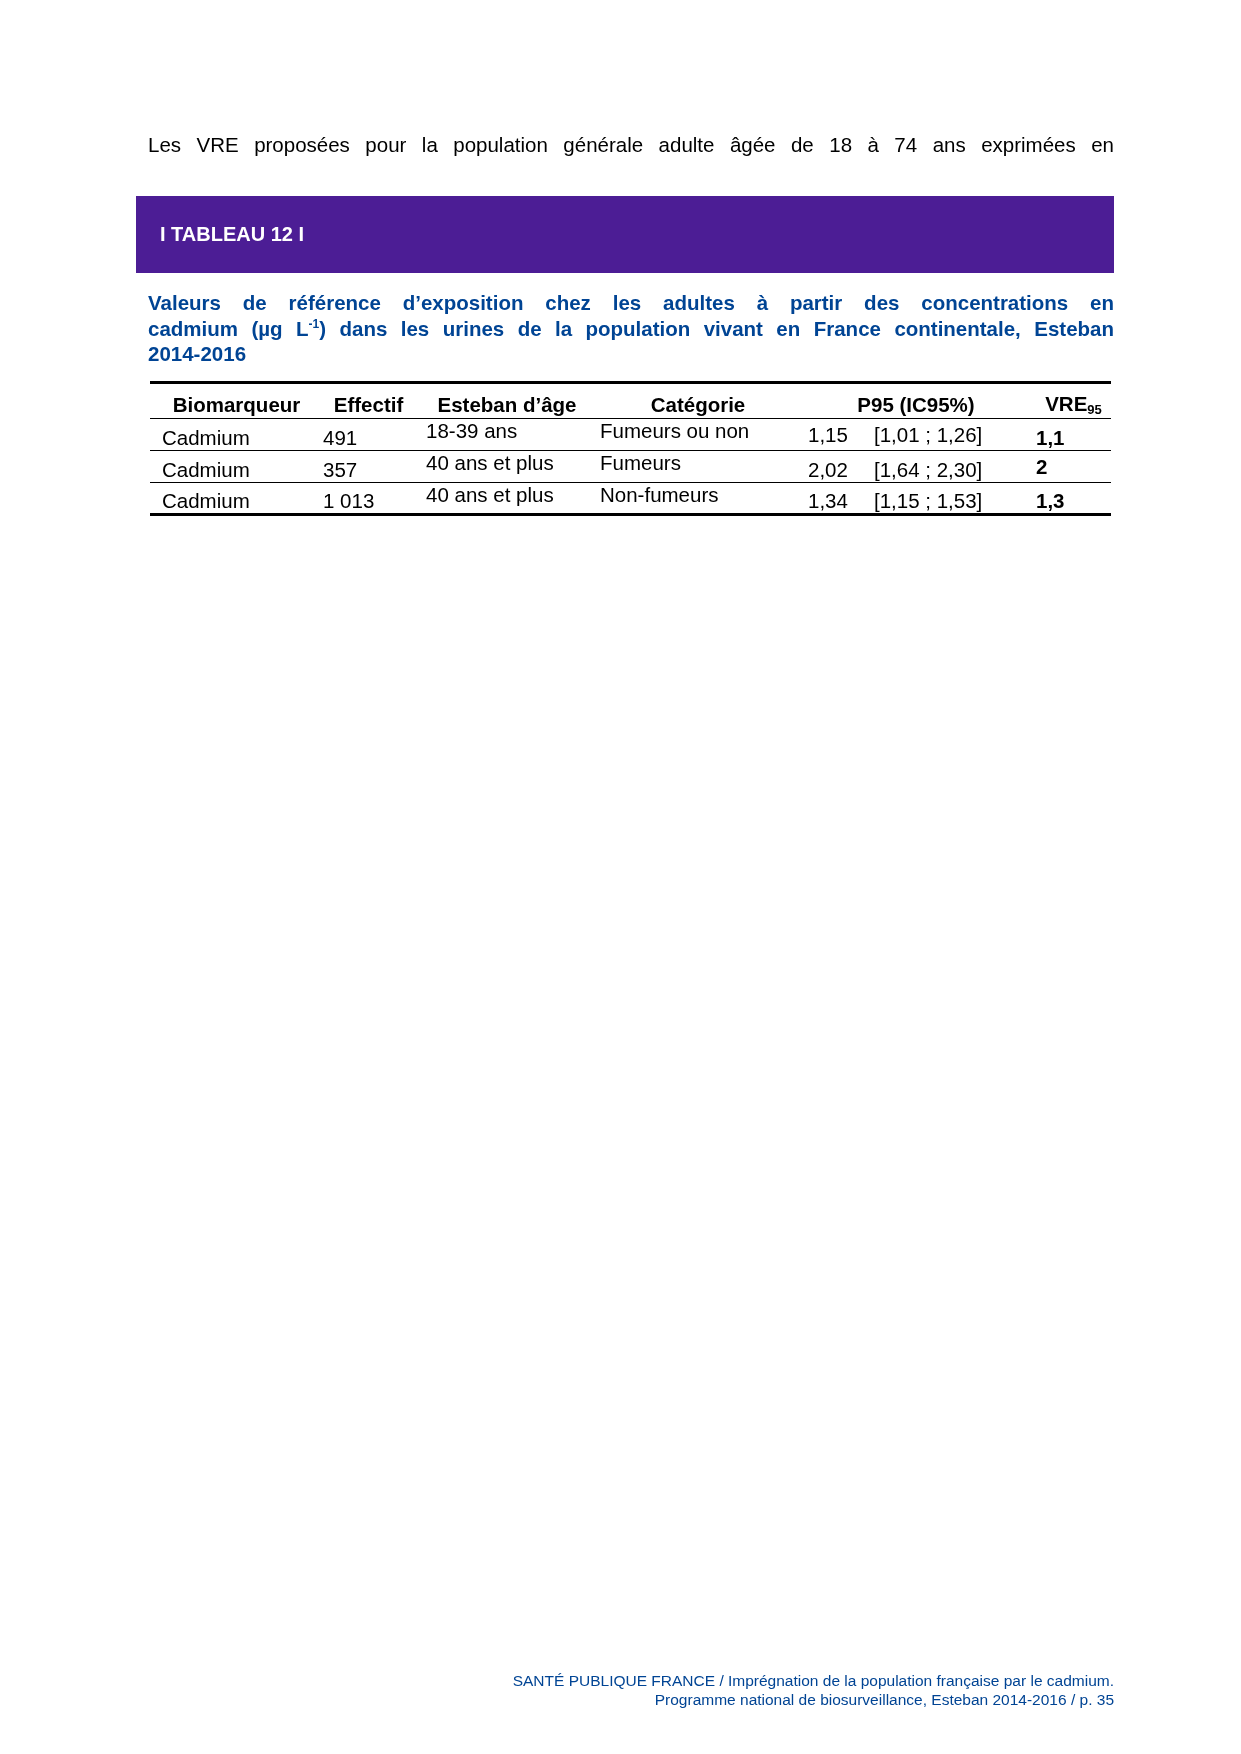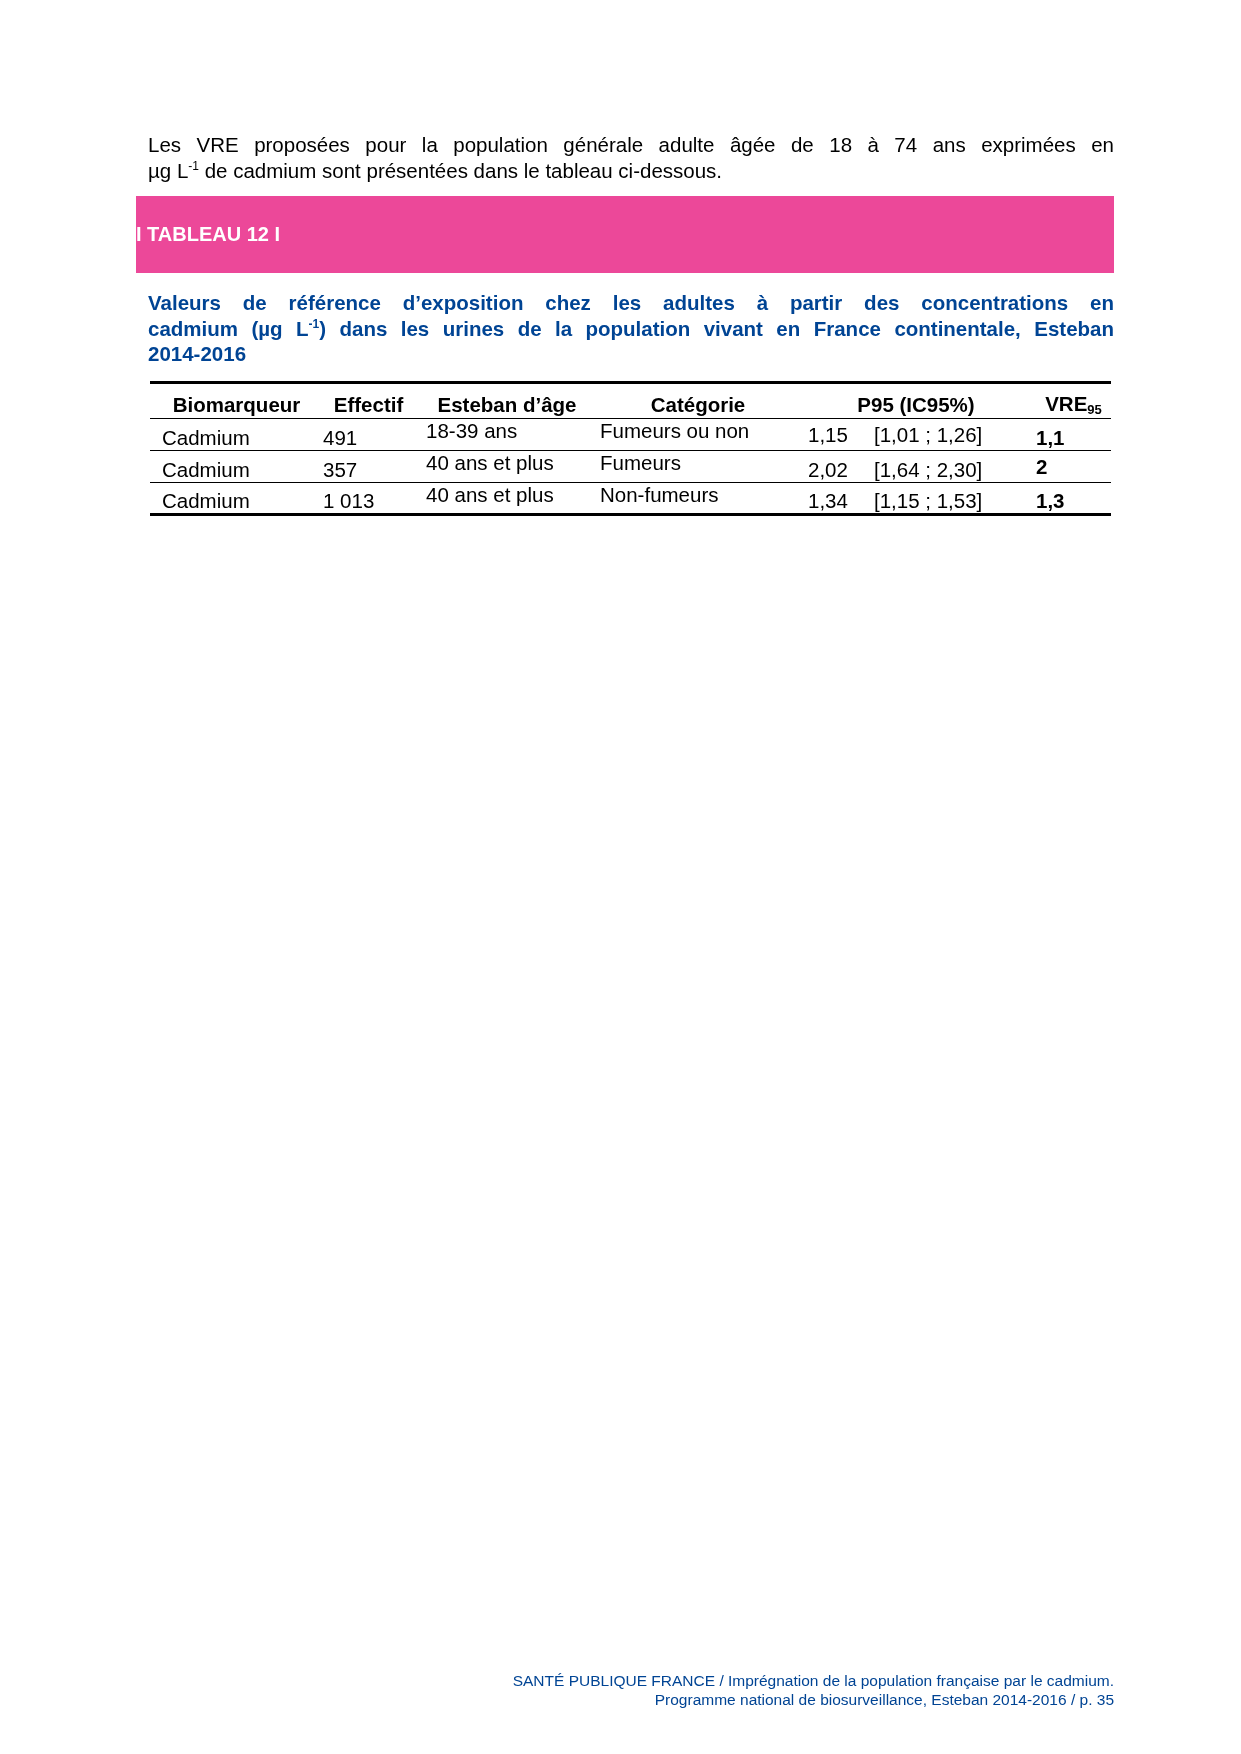--- a/index.html
+++ b/index.html
@@ -46,7 +46,6 @@
 
 <div class="intro">
   <span class="line1">Les VRE proposées pour la population générale adulte âgée de 18 à 74 ans exprimées en</span>
-  <span><span>µg L</span><sup>-1</sup><span> de cadmium sont présentées dans le tableau ci-dessous.</span></span>
 </div>
 
 <div class="banner">

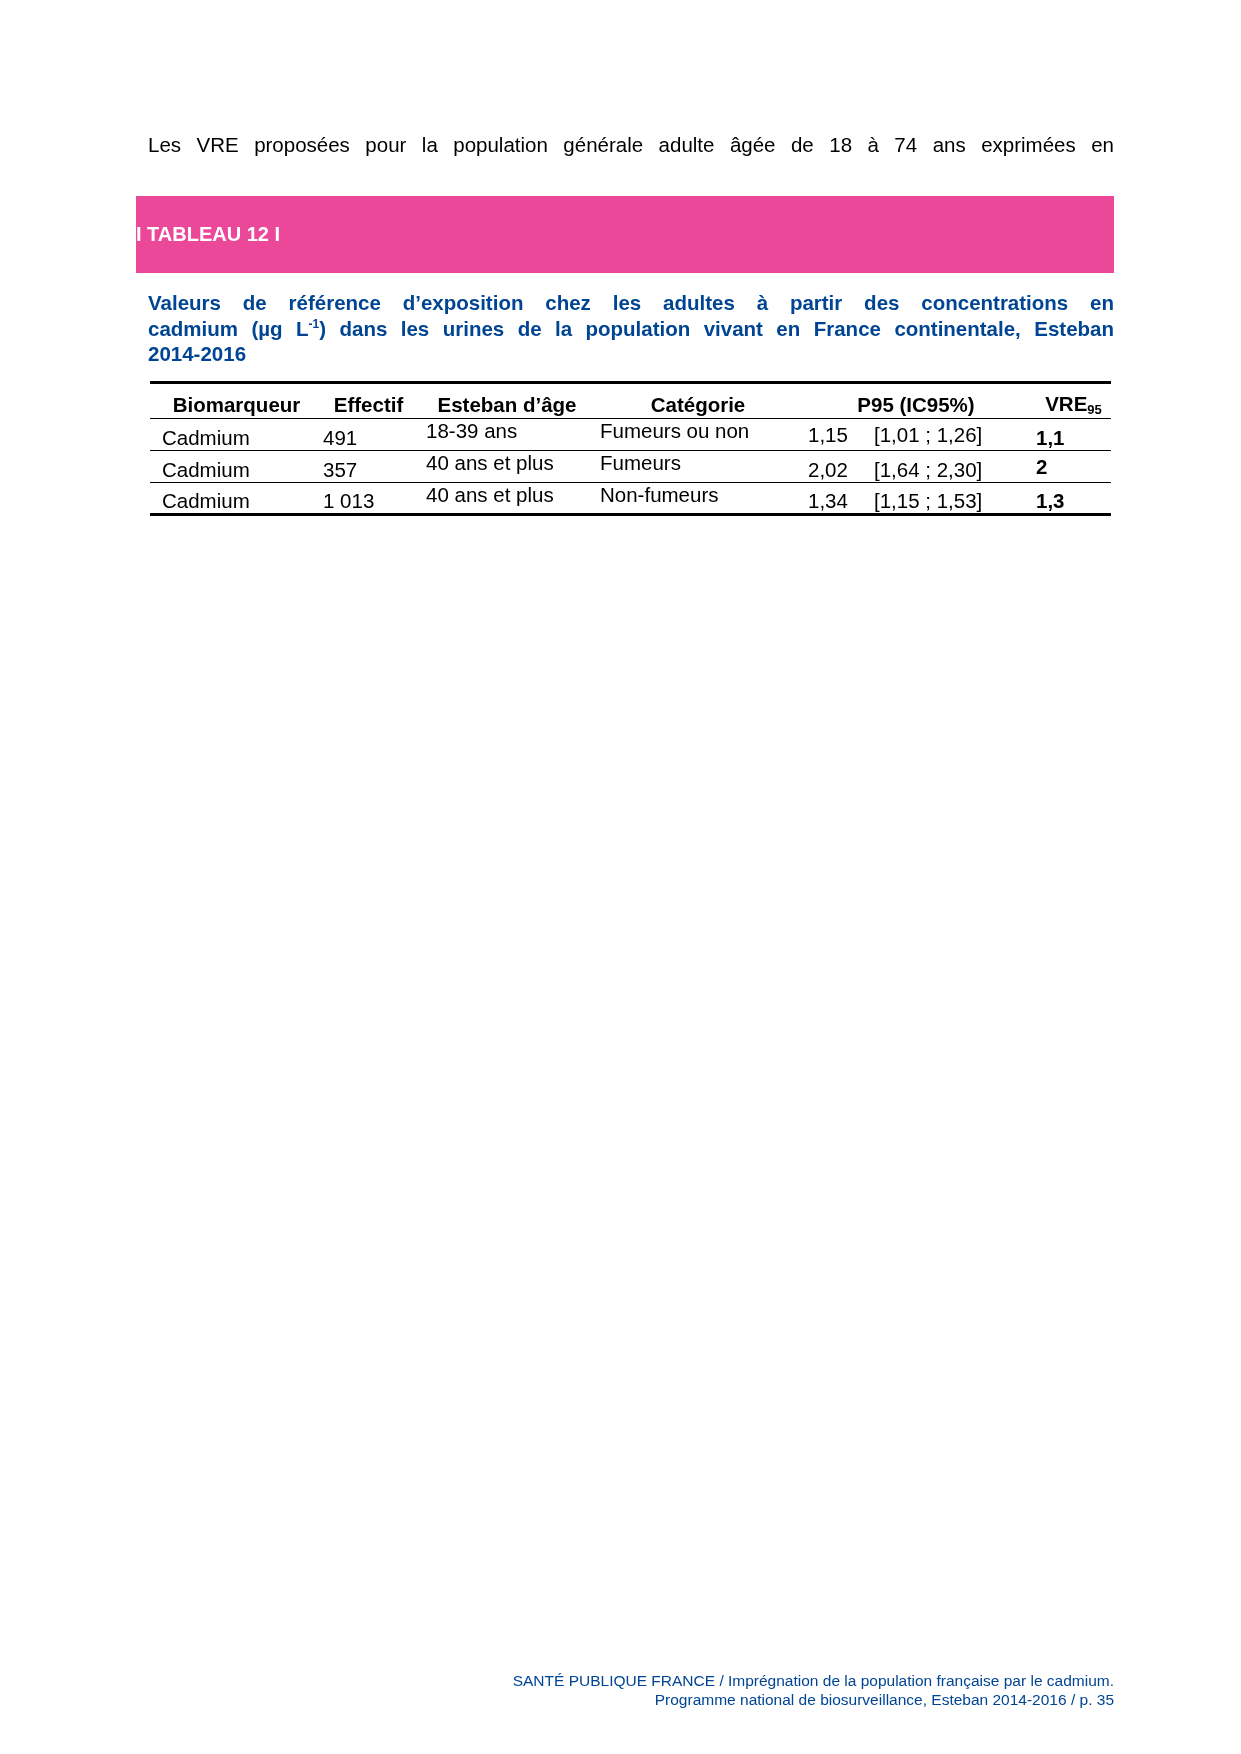--- a/index.html
+++ b/index.html
@@ -12,7 +12,7 @@
     sup { font-size: 12px; vertical-align: super; line-height: 0; }
     .banner {
       position: absolute; left: 136px; top: 196px; width: 978px; height: 77px;
-      background: #ec4899; color: #fff; box-sizing: border-box; padding-left: 0;
+      background: #4c1d95; color: #fff; box-sizing: border-box; padding-left: 24px;
       display: flex; align-items: center; font-weight: bold; font-size: 20px;
     }
     .caption {

